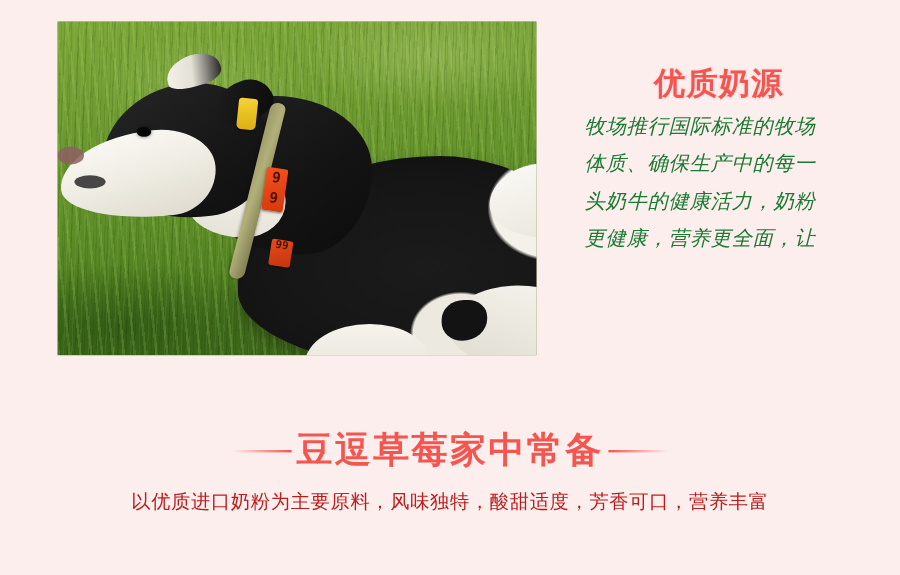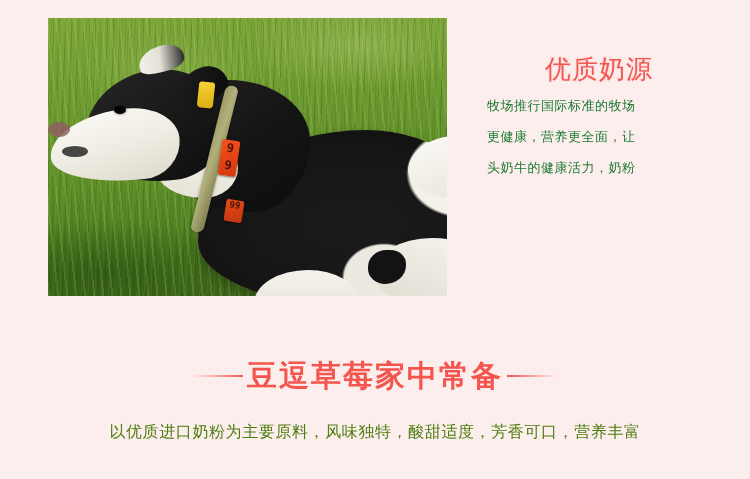--- a/index.html
+++ b/index.html
@@ -243,7 +243,7 @@
   }
   .copy-title {
     font-size: 26px;
-    font-weight: normal;
+    font-weight: bold;
     color: #f4554f;
     letter-spacing: 1px;
     text-align: center;

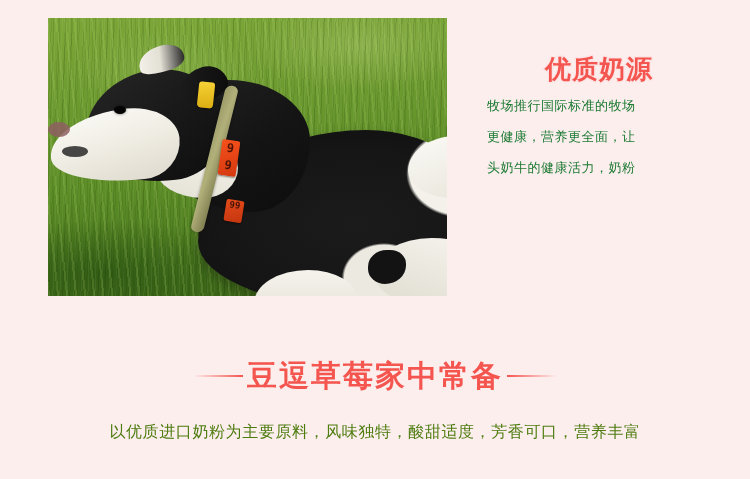--- a/index.html
+++ b/index.html
@@ -255,10 +255,11 @@
   .copy-body {
     margin-top: 4px;
     padding-left: 17px;
-    font-size: 13px;
+    font-size: 17px;
     line-height: 31px;
     color: #1b7a32;
     letter-spacing: .5px;
+    font-style: italic;
   }
 
   

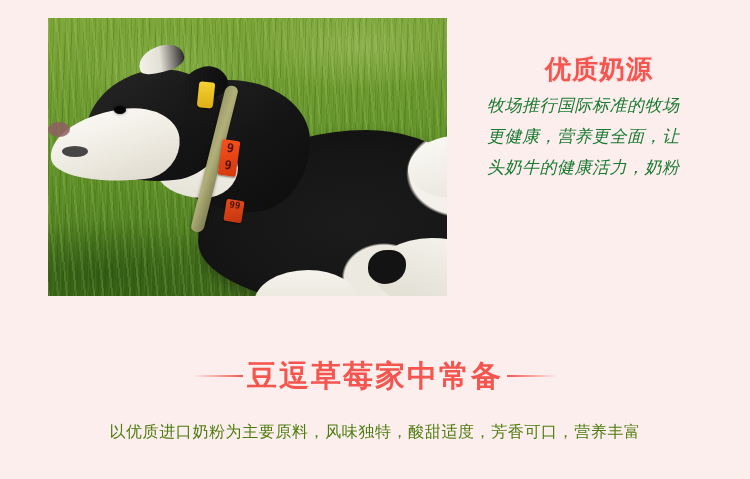--- a/index.html
+++ b/index.html
@@ -343,6 +343,7 @@
     <div class="copy-title">优质奶源</div>
     <div class="copy-body">
       <div>牧场推行国际标准的牧场</div>
+      <div>体质、确保生产中的每一</div>
       <div>更健康，营养更全面，让</div>
       <div>头奶牛的健康活力，奶粉</div>
     </div>

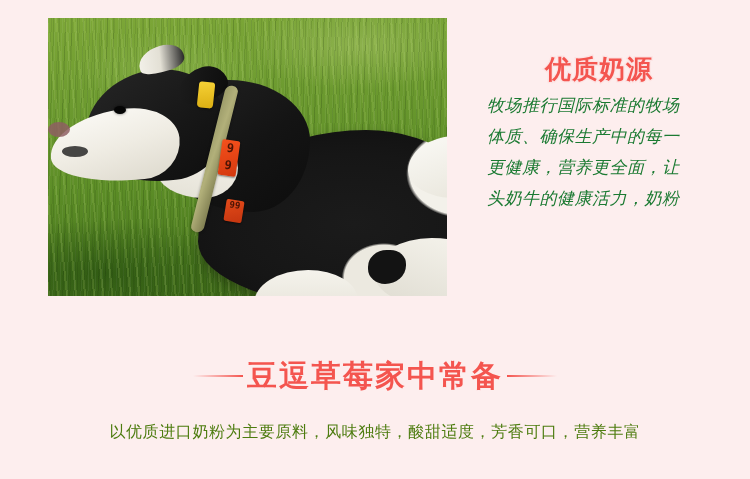--- a/index.html
+++ b/index.html
@@ -344,8 +344,8 @@
     <div class="copy-body">
       <div>牧场推行国际标准的牧场</div>
       <div>体质、确保生产中的每一</div>
+      <div>头奶牛的健康活力，奶粉</div>
       <div>更健康，营养更全面，让</div>
-      <div>头奶牛的健康活力，奶粉</div>
     </div>
   </div>
 </div>

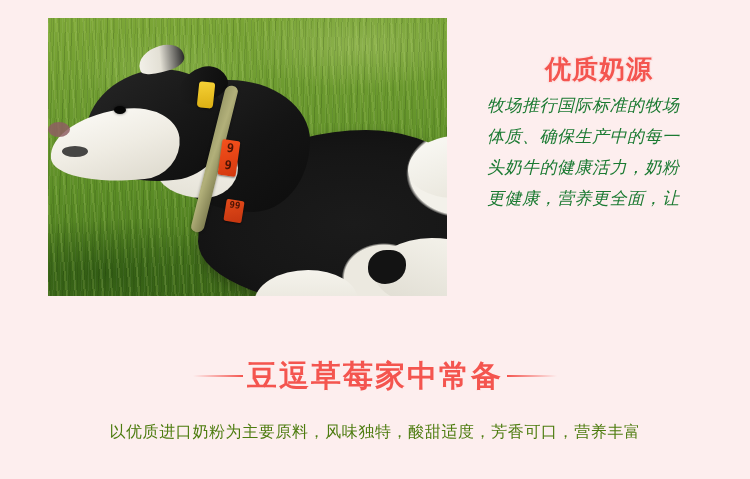--- a/index.html
+++ b/index.html
@@ -293,14 +293,13 @@
     white-space: nowrap;
   }
   .sub-text {
-    margin-top: 22px;
+    margin-top: 8px;
     text-align: center;
     font-size: 16px;
-    color: #4d7c0f;
+    color: #b91c1c;
     letter-spacing: .6px;
     line-height: 22px;
     white-space: nowrap;
-    font-family: Liberation Mono, monospace;
   }
 </style>
 </head>

